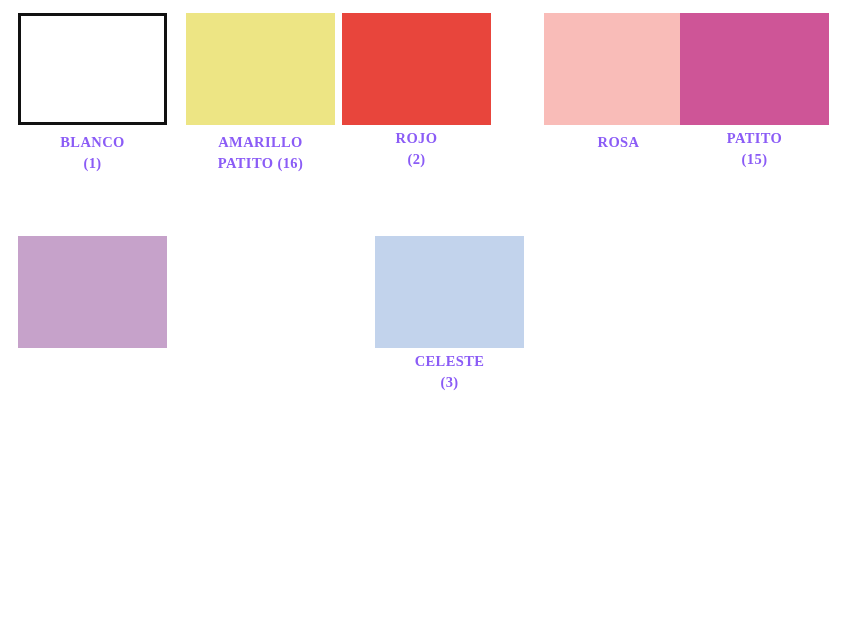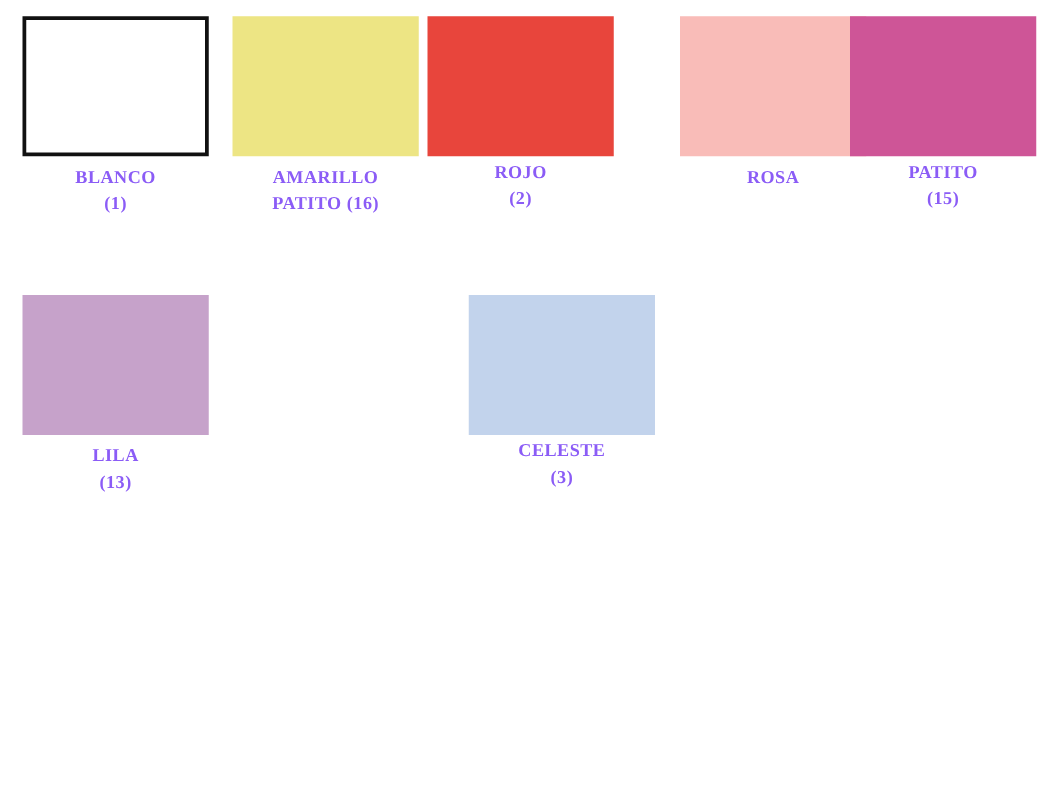--- a/index.html
+++ b/index.html
@@ -104,10 +104,6 @@
 
   <div class="swatch-cell" style="left:18px; top:236px;">
     <div class="swatch-chip" style="background: rgb(198, 162, 202);"></div>
-    <div class="swatch-caption">
-      <span class="caption-line">LILA</span>
-      <span class="caption-line caption-code">(13)</span>
-    </div>
   </div>
 
 

